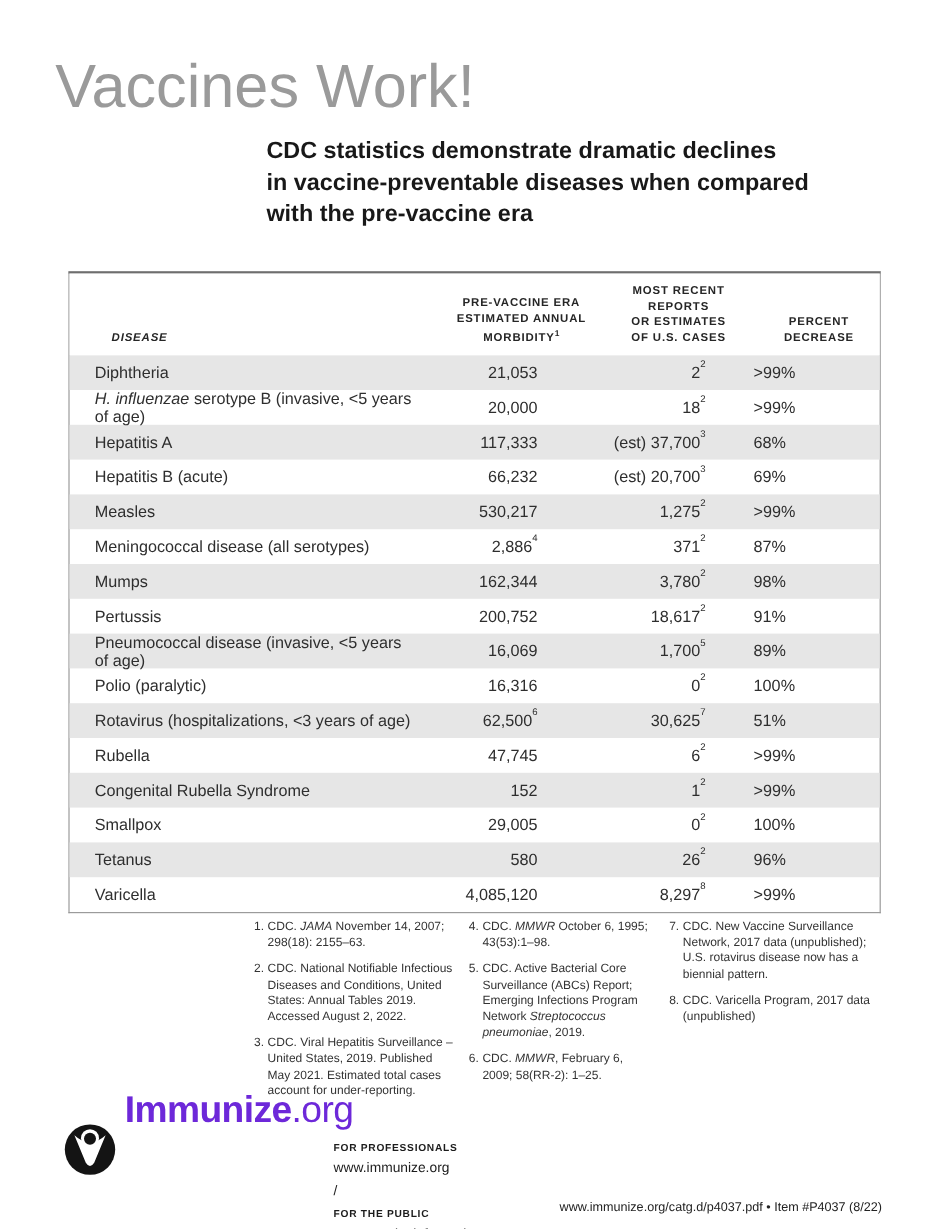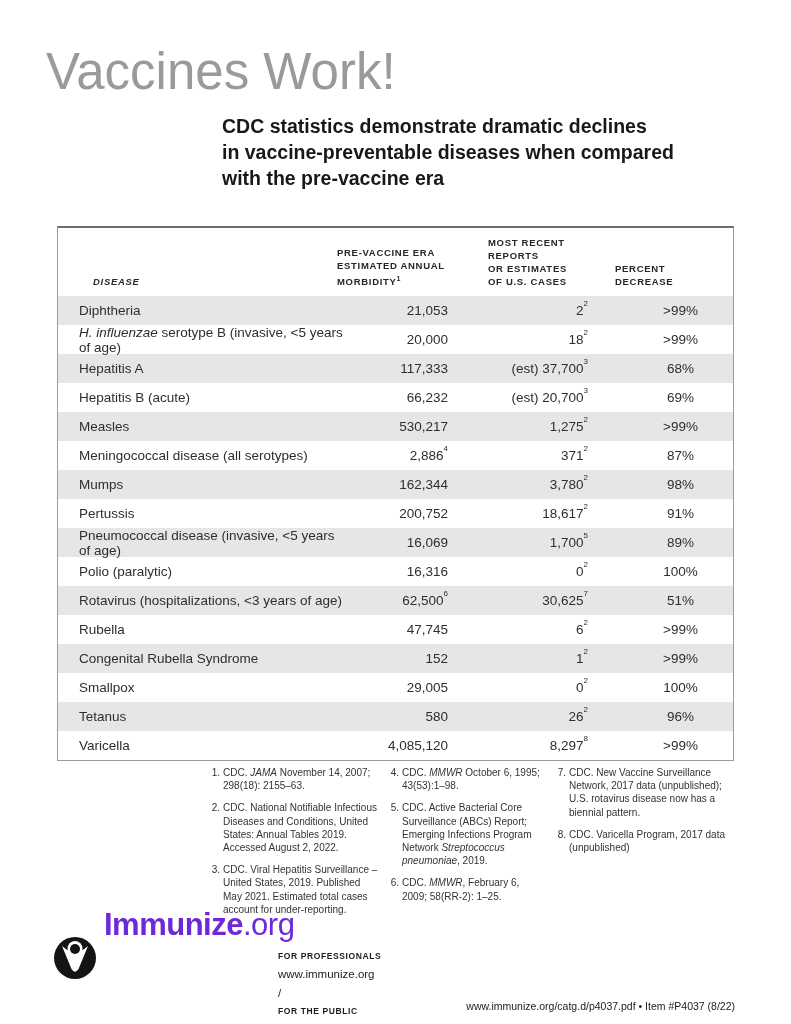--- a/index.html
+++ b/index.html
@@ -61,7 +61,7 @@
     letter-spacing: 0.7px;
     line-height: 13px;
     color: #262626;
-    text-align: left;
+    text-align: center;
     white-space: pre-line;
   }
   .th-disease  { left: 35px; text-align: left; font-style: italic; }

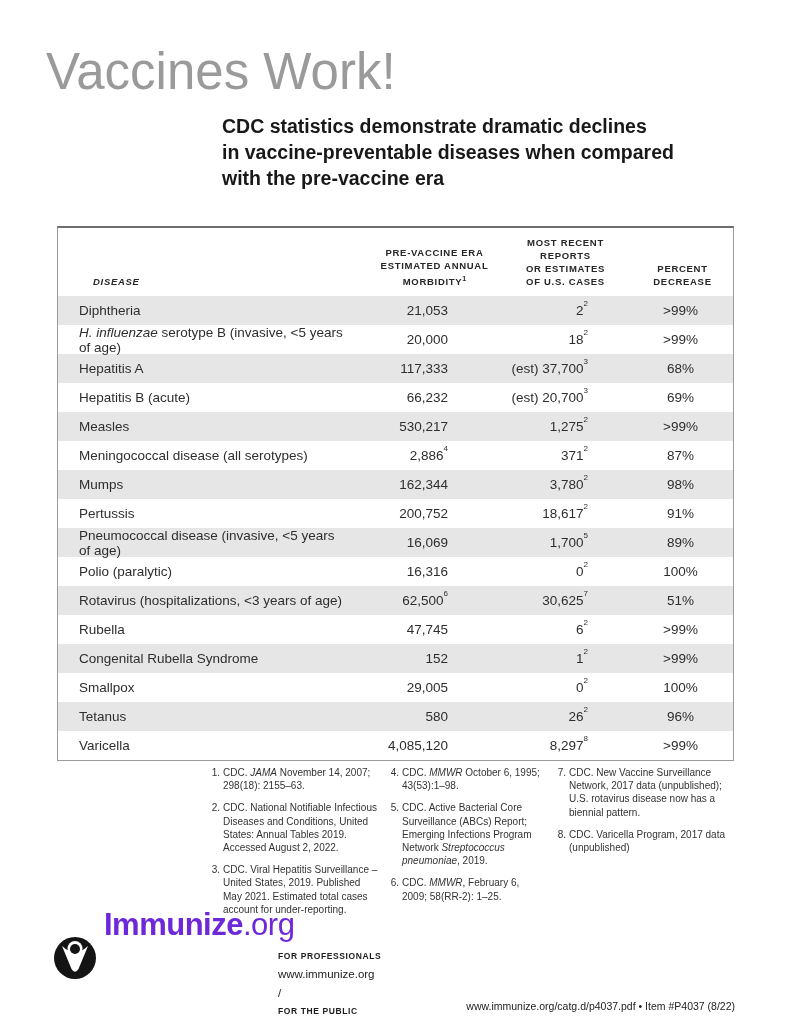--- a/index.html
+++ b/index.html
@@ -83,7 +83,7 @@
   .td-disease em { font-style: italic; }
   .td-morbidity{ width: 105px; text-align: right; }
   .td-recent   { width: 150px; text-align: right; padding-right: 10px; }
-  .td-percent  { width: 135px; text-align: center; padding-left: 30px; }
+  .td-percent  { width: 135px; text-align: left; padding-left: 30px; }
   .td sup {
     font-size: 8px;
     position: relative;

